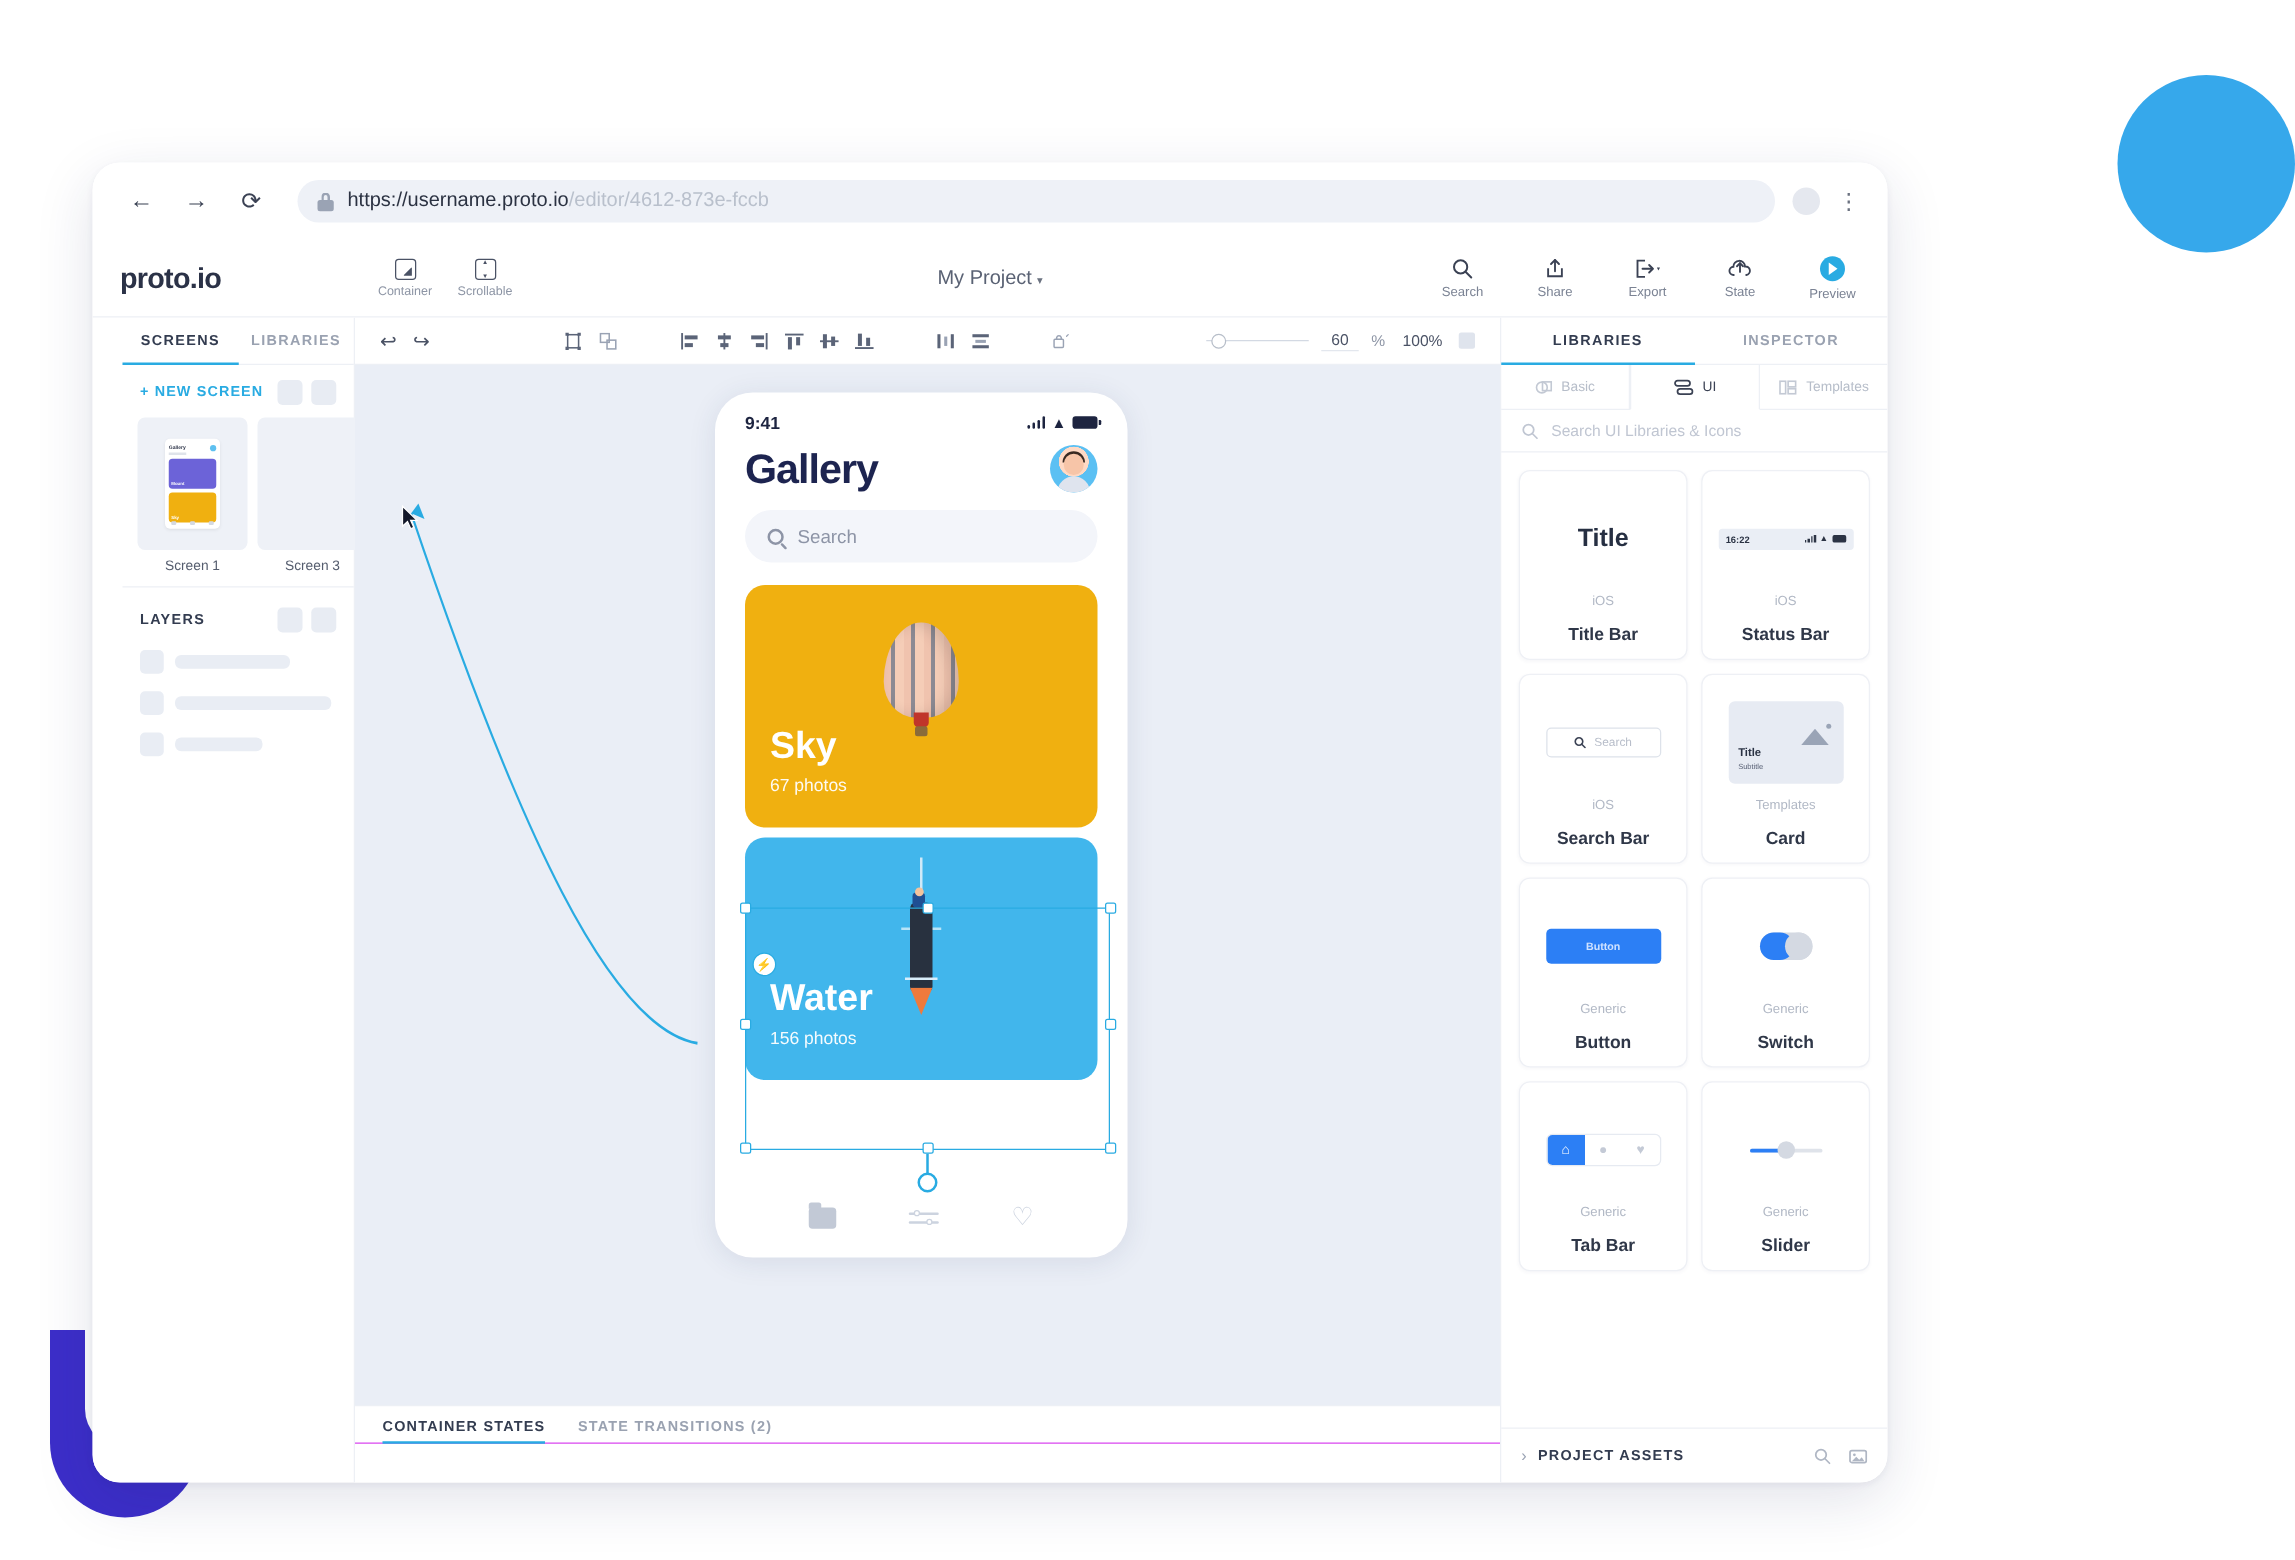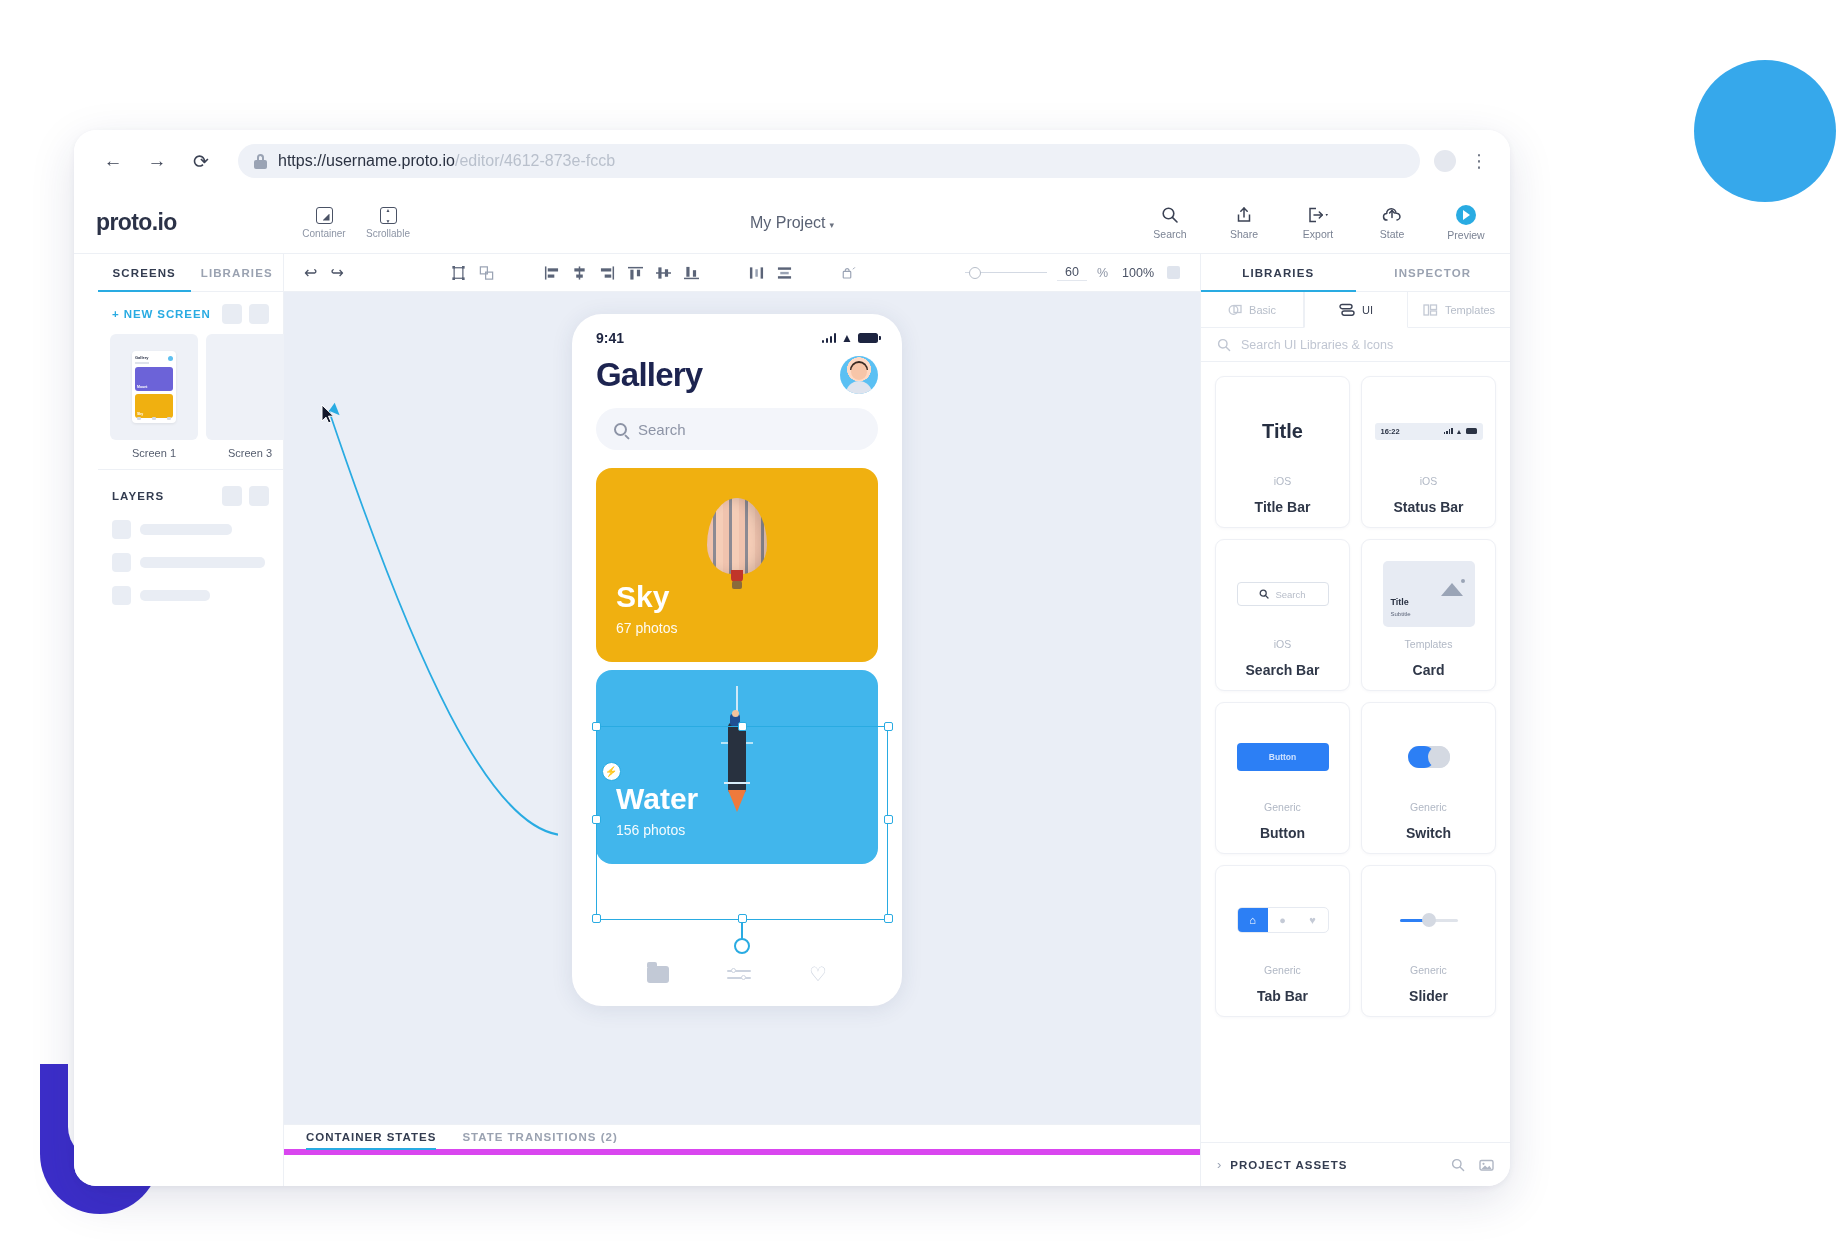--- a/index.html
+++ b/index.html
@@ -193,7 +193,7 @@
 
   
   .states { height:62px; border-top:1px solid #edf0f5; background:#fff; display:flex; flex-direction:column;}
-  .states-tabs { display:flex; align-items:flex-end; height:30px; padding:0 22px; gap:26px; border-bottom:6px solid #d946ef;}
+  .states-tabs { display:flex; align-items:flex-end; height:30px; padding:0 22px; gap:26px; border-bottom:1px solid #d946ef;}
   .st-tab { font-size:11.5px; font-weight:bold; letter-spacing:1px; color:#9aa2b1; padding-bottom:6px; position:relative;}
   .st-tab.active { color:#333c50; }
   .st-tab.active::after{ content:""; position:absolute; left:0; right:0; bottom:-1px; height:2.5px; background:#29ABE2;}

